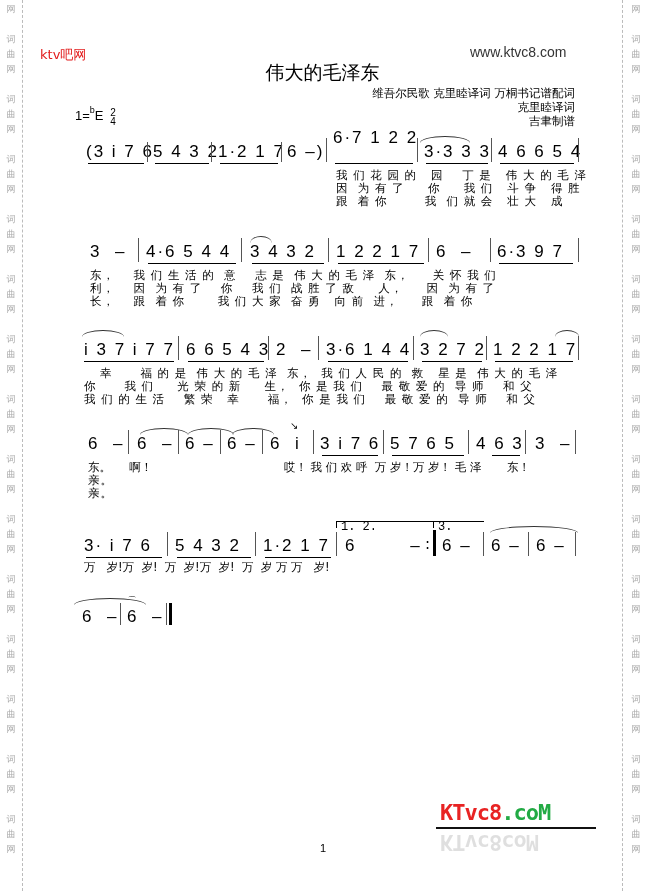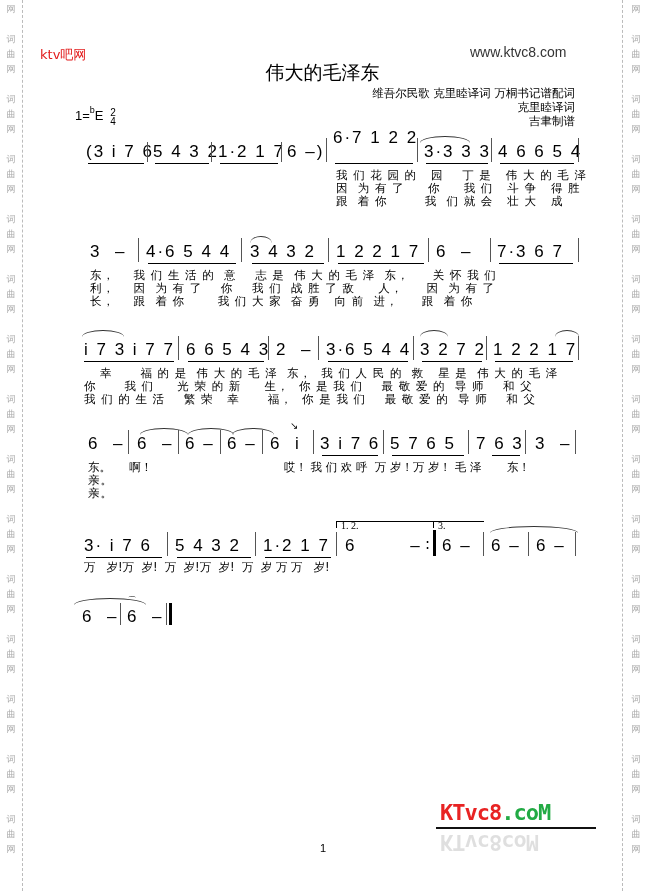--- a/index.html
+++ b/index.html
@@ -176,7 +176,7 @@
   <div class="bar" style="left:428px;top:238px;height:24px"></div>
   <div class="measure" style="left:436px;top:242px">6  –</div>
   <div class="bar" style="left:490px;top:238px;height:24px"></div>
-  <div class="measure" style="left:497px;top:242px">7·3 6 7</div>
+  <div class="measure" style="left:497px;top:242px">6·3 9 7</div>
   <div class="bar" style="left:578px;top:238px;height:24px"></div>
   <div class="ul" style="left:148px;top:263px;width:88px"></div>
   <div class="ul" style="left:252px;top:263px;width:72px"></div>

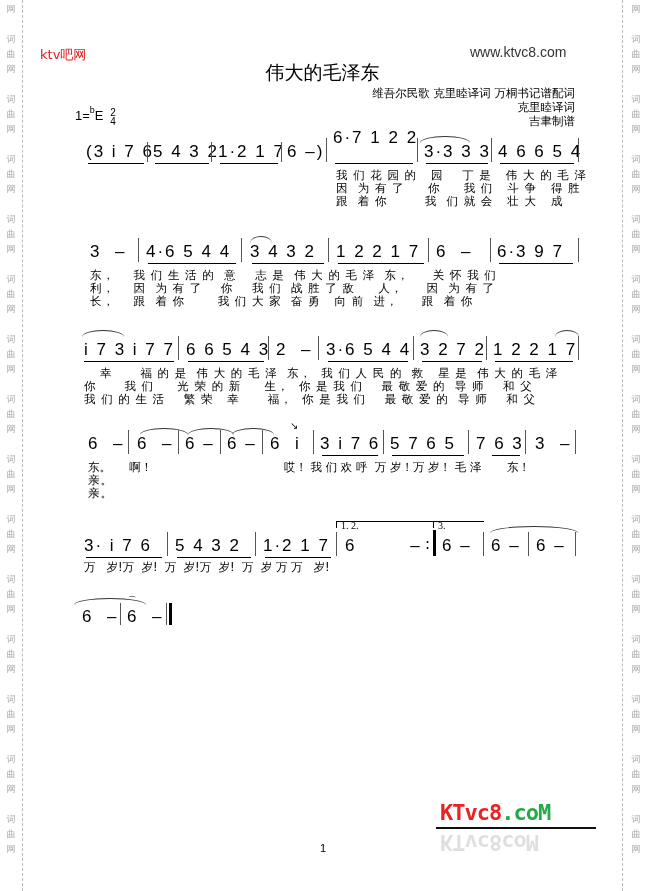--- a/index.html
+++ b/index.html
@@ -189,7 +189,7 @@
 
 <div>
   <div class="slur" style="left:82px;top:330px;width:42px"></div>
-  <div class="measure" style="left:84px;top:340px">i 7 3 i 7 7</div>
+  <div class="measure" style="left:84px;top:340px">i 3 7 i 7 7</div>
   <div class="bar" style="left:178px;top:336px;height:24px"></div>
   <div class="measure" style="left:186px;top:340px">6 6 5 4 3</div>
   <div class="bar" style="left:268px;top:336px;height:24px"></div>

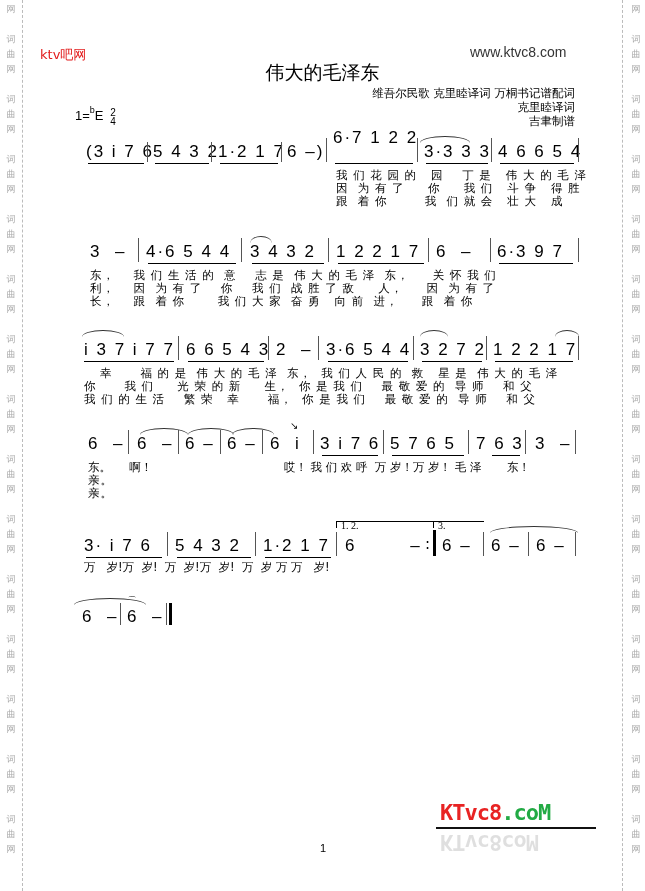--- a/index.html
+++ b/index.html
@@ -195,7 +195,7 @@
   <div class="bar" style="left:268px;top:336px;height:24px"></div>
   <div class="measure" style="left:276px;top:340px">2  –</div>
   <div class="bar" style="left:318px;top:336px;height:24px"></div>
-  <div class="measure" style="left:326px;top:340px">3·6 5 4 4</div>
+  <div class="measure" style="left:326px;top:340px">3·6 1 4 4</div>
   <div class="bar" style="left:413px;top:336px;height:24px"></div>
   <div class="slur" style="left:420px;top:330px;width:28px"></div>
   <div class="measure" style="left:420px;top:340px">3 2 7 2</div>

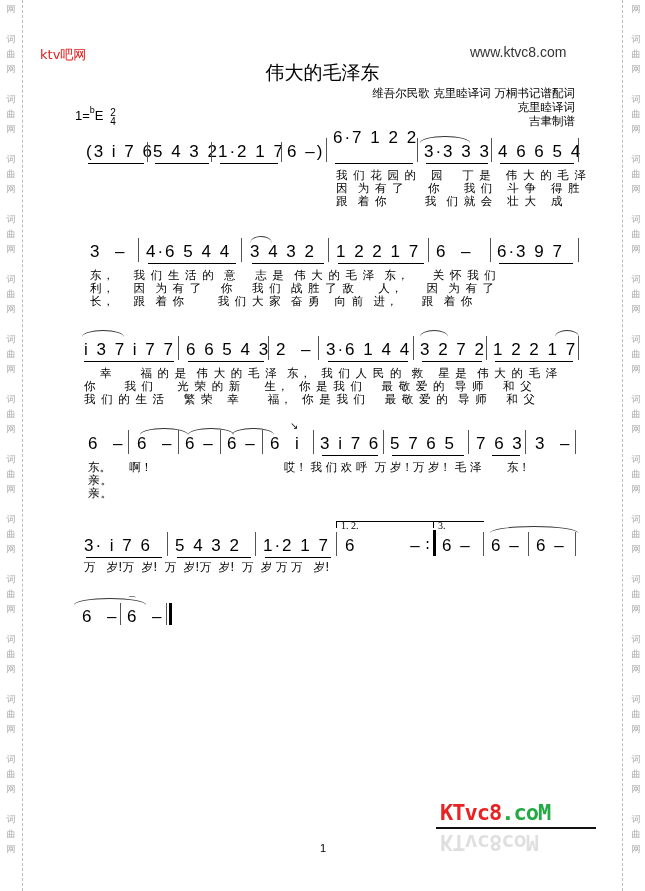--- a/index.html
+++ b/index.html
@@ -232,7 +232,7 @@
   <div class="bar" style="left:383px;top:430px;height:24px"></div>
   <div class="measure" style="left:390px;top:434px">5 7 6 5</div>
   <div class="bar" style="left:468px;top:430px;height:24px"></div>
-  <div class="measure" style="left:476px;top:434px">7 6 3</div>
+  <div class="measure" style="left:476px;top:434px">4 6 3</div>
   <div class="bar" style="left:525px;top:430px;height:24px"></div>
   <div class="measure" style="left:535px;top:434px">3  –</div>
   <div class="bar" style="left:575px;top:430px;height:24px"></div>

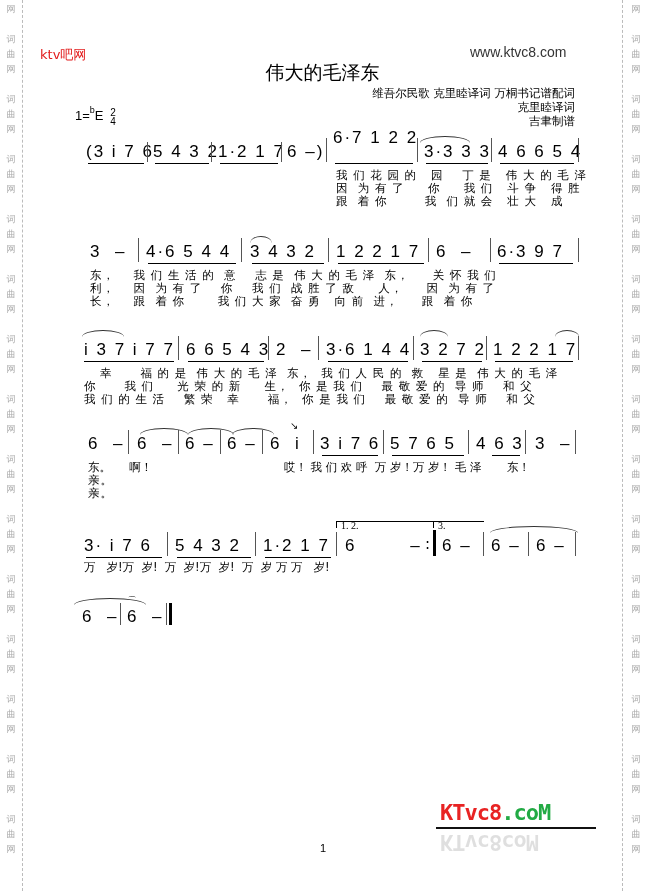--- a/index.html
+++ b/index.html
@@ -27,7 +27,7 @@
   .logo-line{position:absolute;left:436px;top:827px;width:160px;height:2px;background:#111;}
   .logo-refl{position:absolute;left:440px;top:830px;font-family:"DejaVu Sans Mono",monospace;font-size:22px;font-weight:bold;letter-spacing:-1px;transform:scaleY(-1);opacity:.12;}
   .volta{position:absolute;border-top:1px solid #000;border-left:1px solid #000;height:6px;}
-  .volta span{font-size:10px;position:absolute;top:-2px;left:4px;font-family:Liberation Serif, serif;}
+  .volta span{font-size:12px;position:absolute;top:-2px;left:4px;font-family:Liberation Mono, monospace;}
   .thick{position:absolute;width:3px;background:#000;}
 </style>
 </head>

